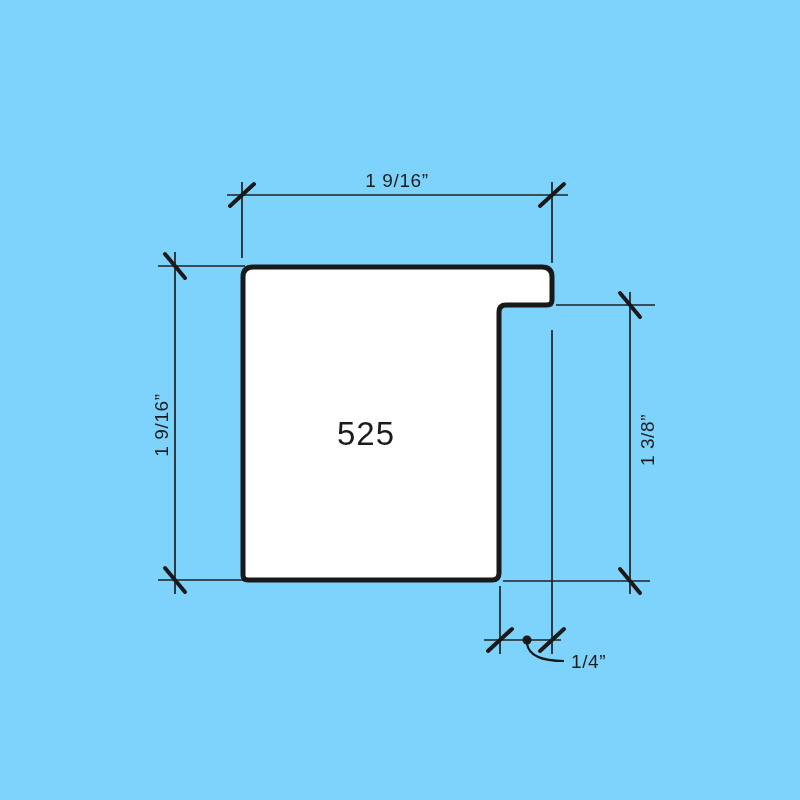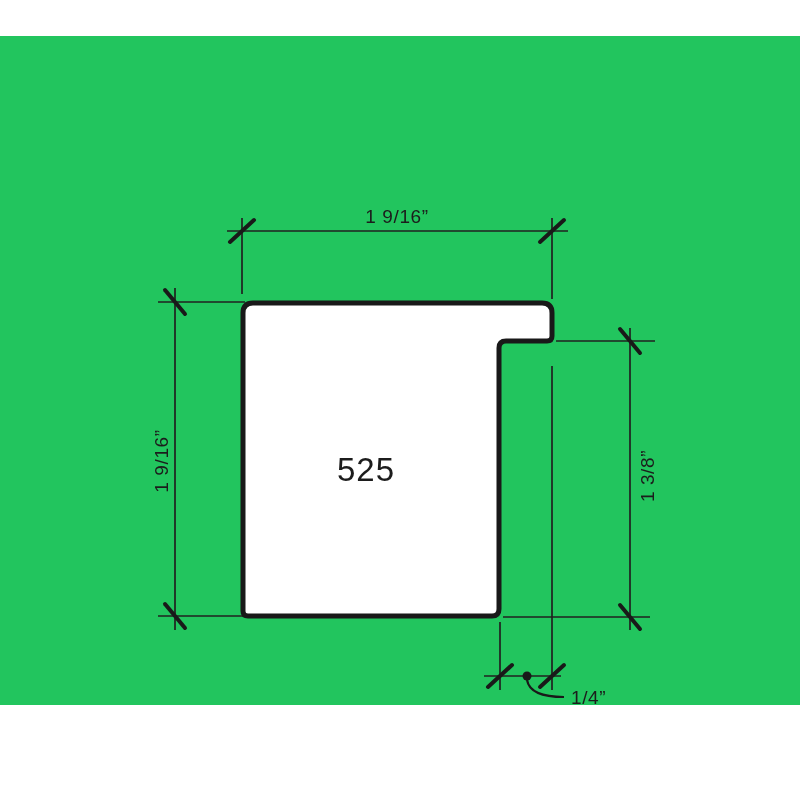--- a/index.html
+++ b/index.html
@@ -10,10 +10,9 @@
   .canvas {
     position: relative;
     width: 800px;
-    height: 669px;
-    background: #22c55e;
+    height: 800px;
+    background: #7dd3fc;
     overflow: hidden;
-    margin-top: 36px;
   }
   svg { display: block; }
   .outline {

